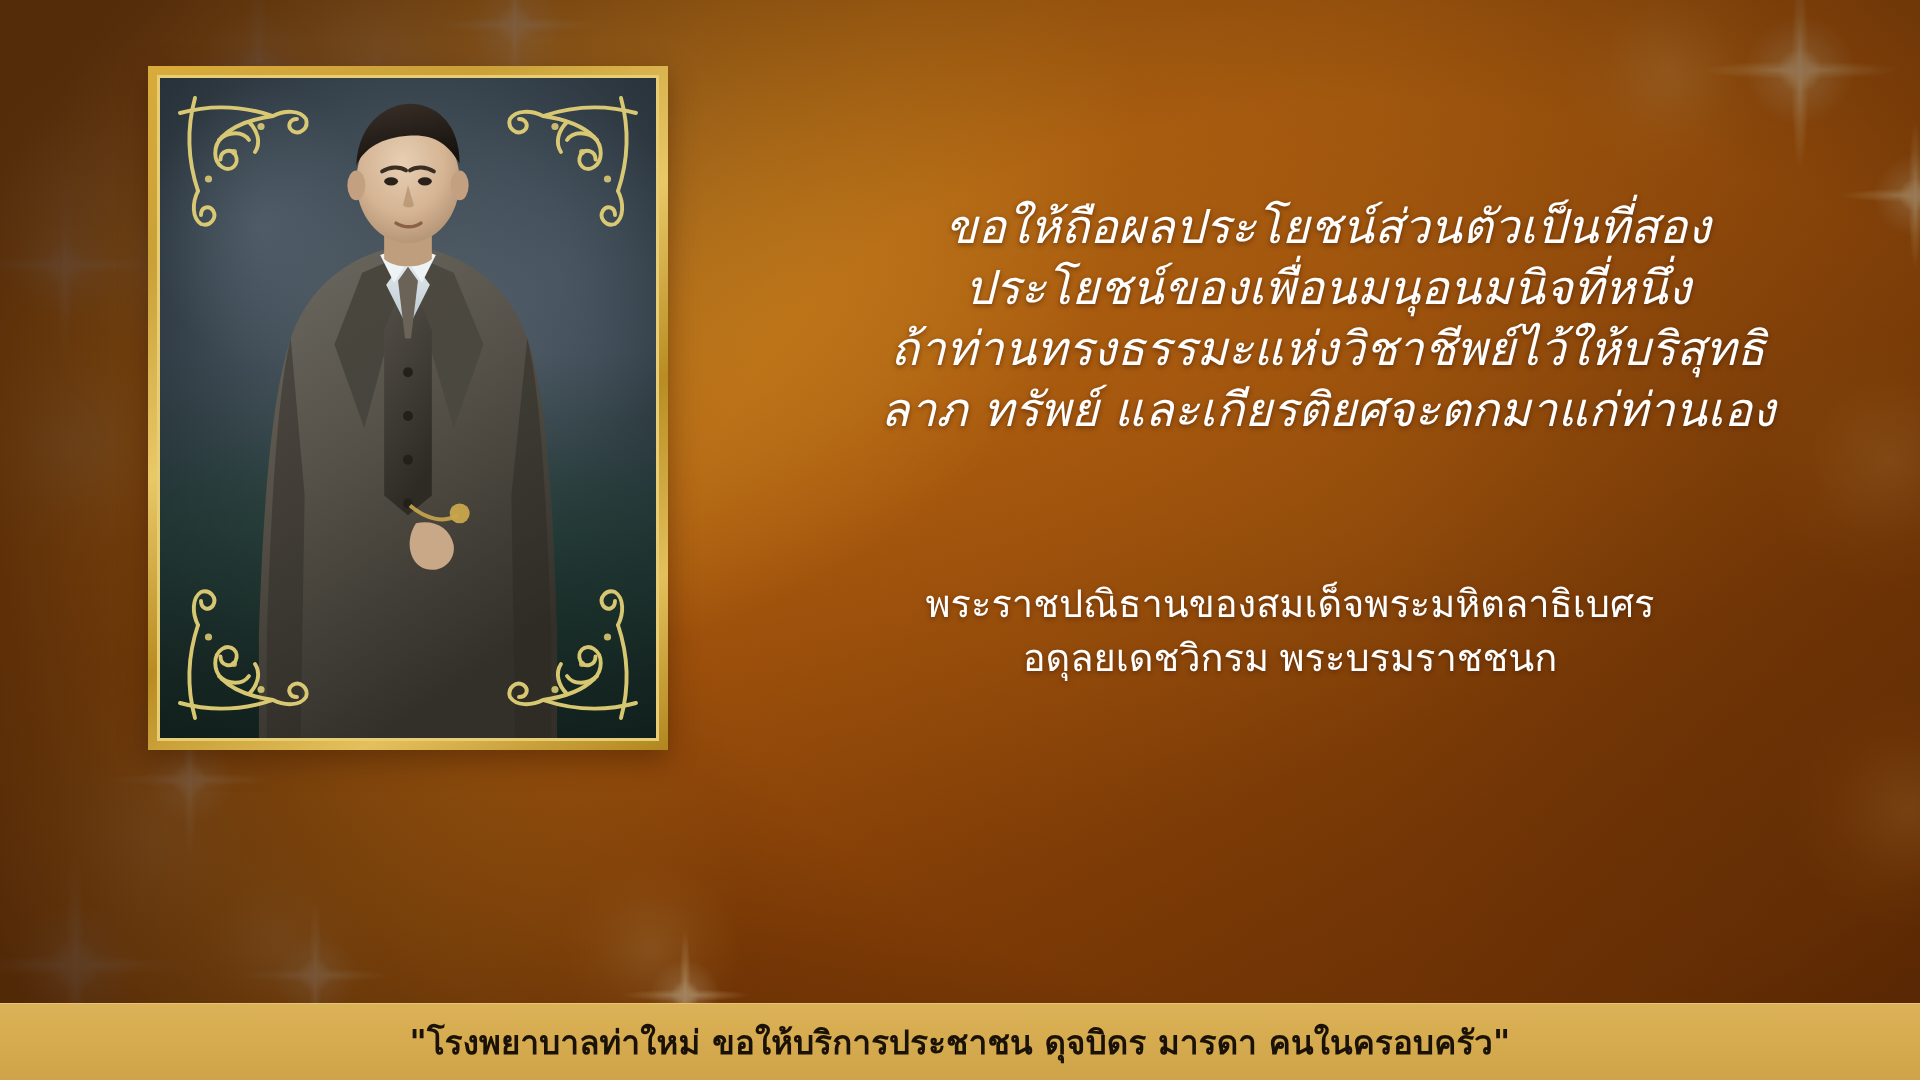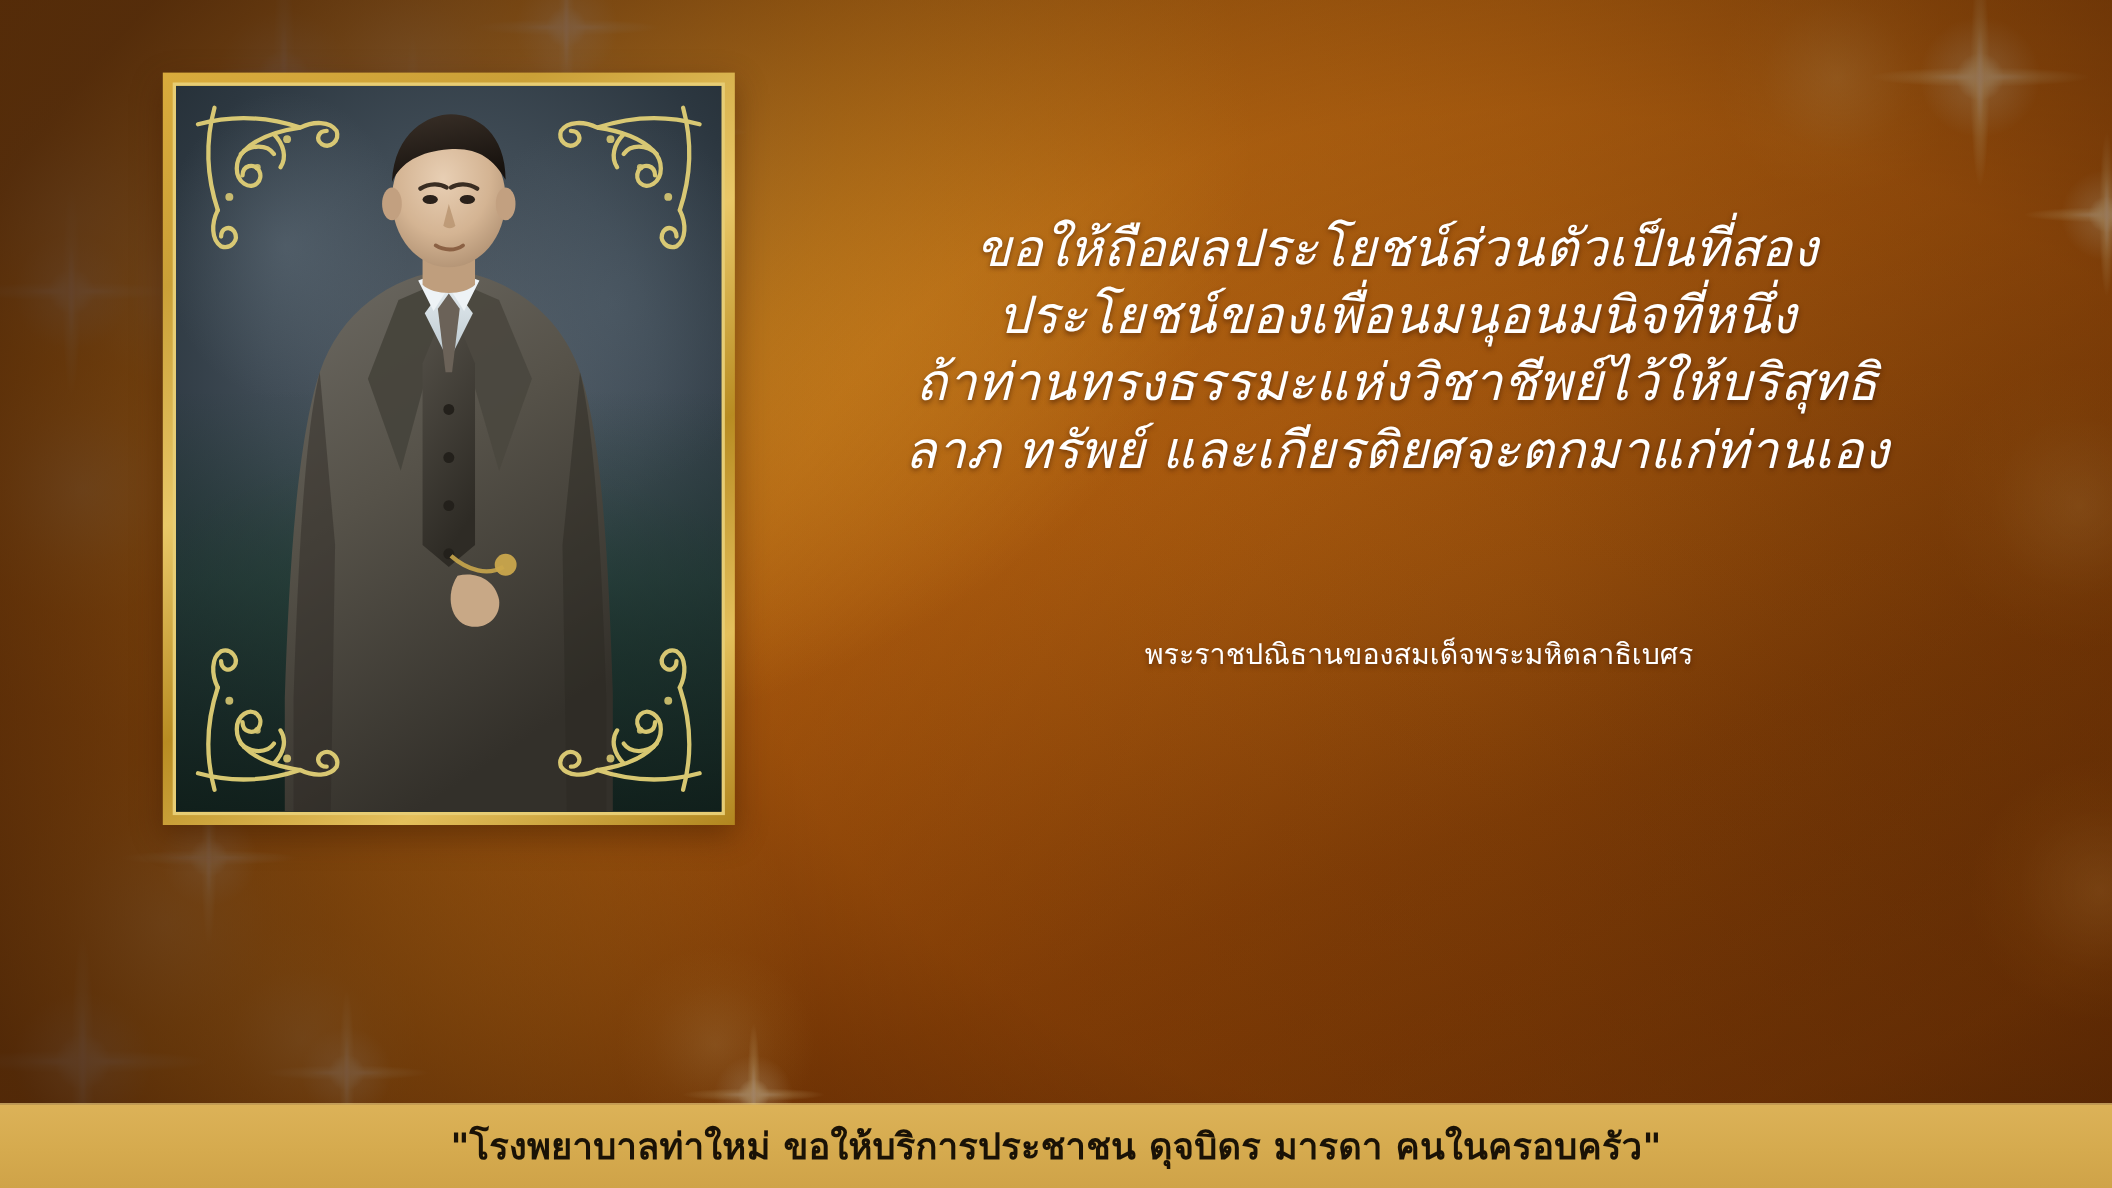--- a/index.html
+++ b/index.html
@@ -133,7 +133,7 @@
   
   #quote-block {
     position: absolute;
-    left: 680px;
+    left: 738px;
     top: 196px;
     width: 1180px;
     text-align: center;

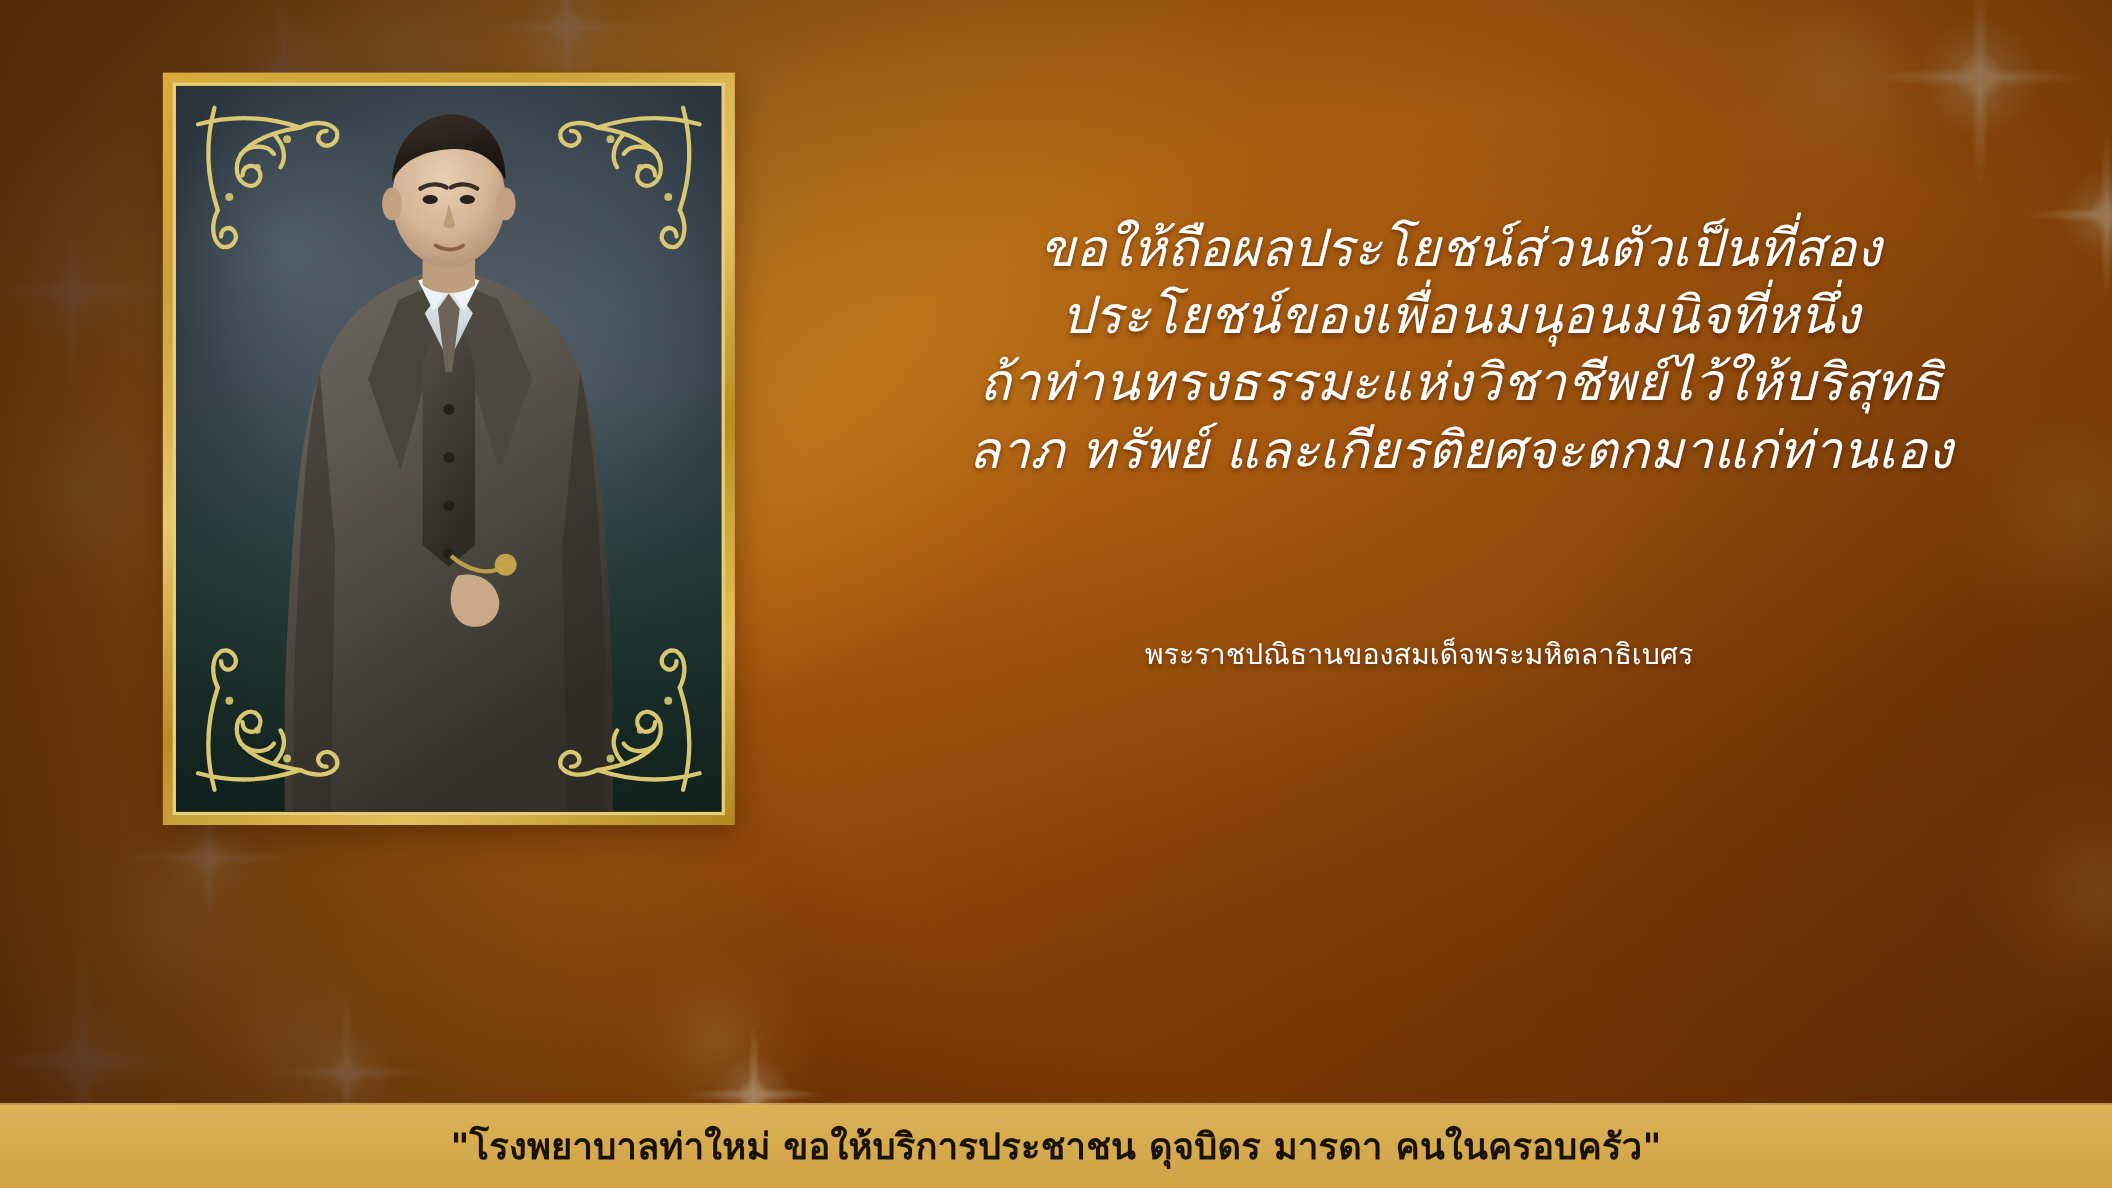--- a/index.html
+++ b/index.html
@@ -159,8 +159,8 @@
     color: #ffffff;
   }
   .attr-line {
-    font-family: Liberation Serif, serif;
-    font-size: 26px;
+    font-family: Liberation Sans, sans-serif;
+    font-size: 38px;
     line-height: 1.42;
     white-space: nowrap;
     text-shadow: 0 2px 5px rgba(60,22,2,0.5);

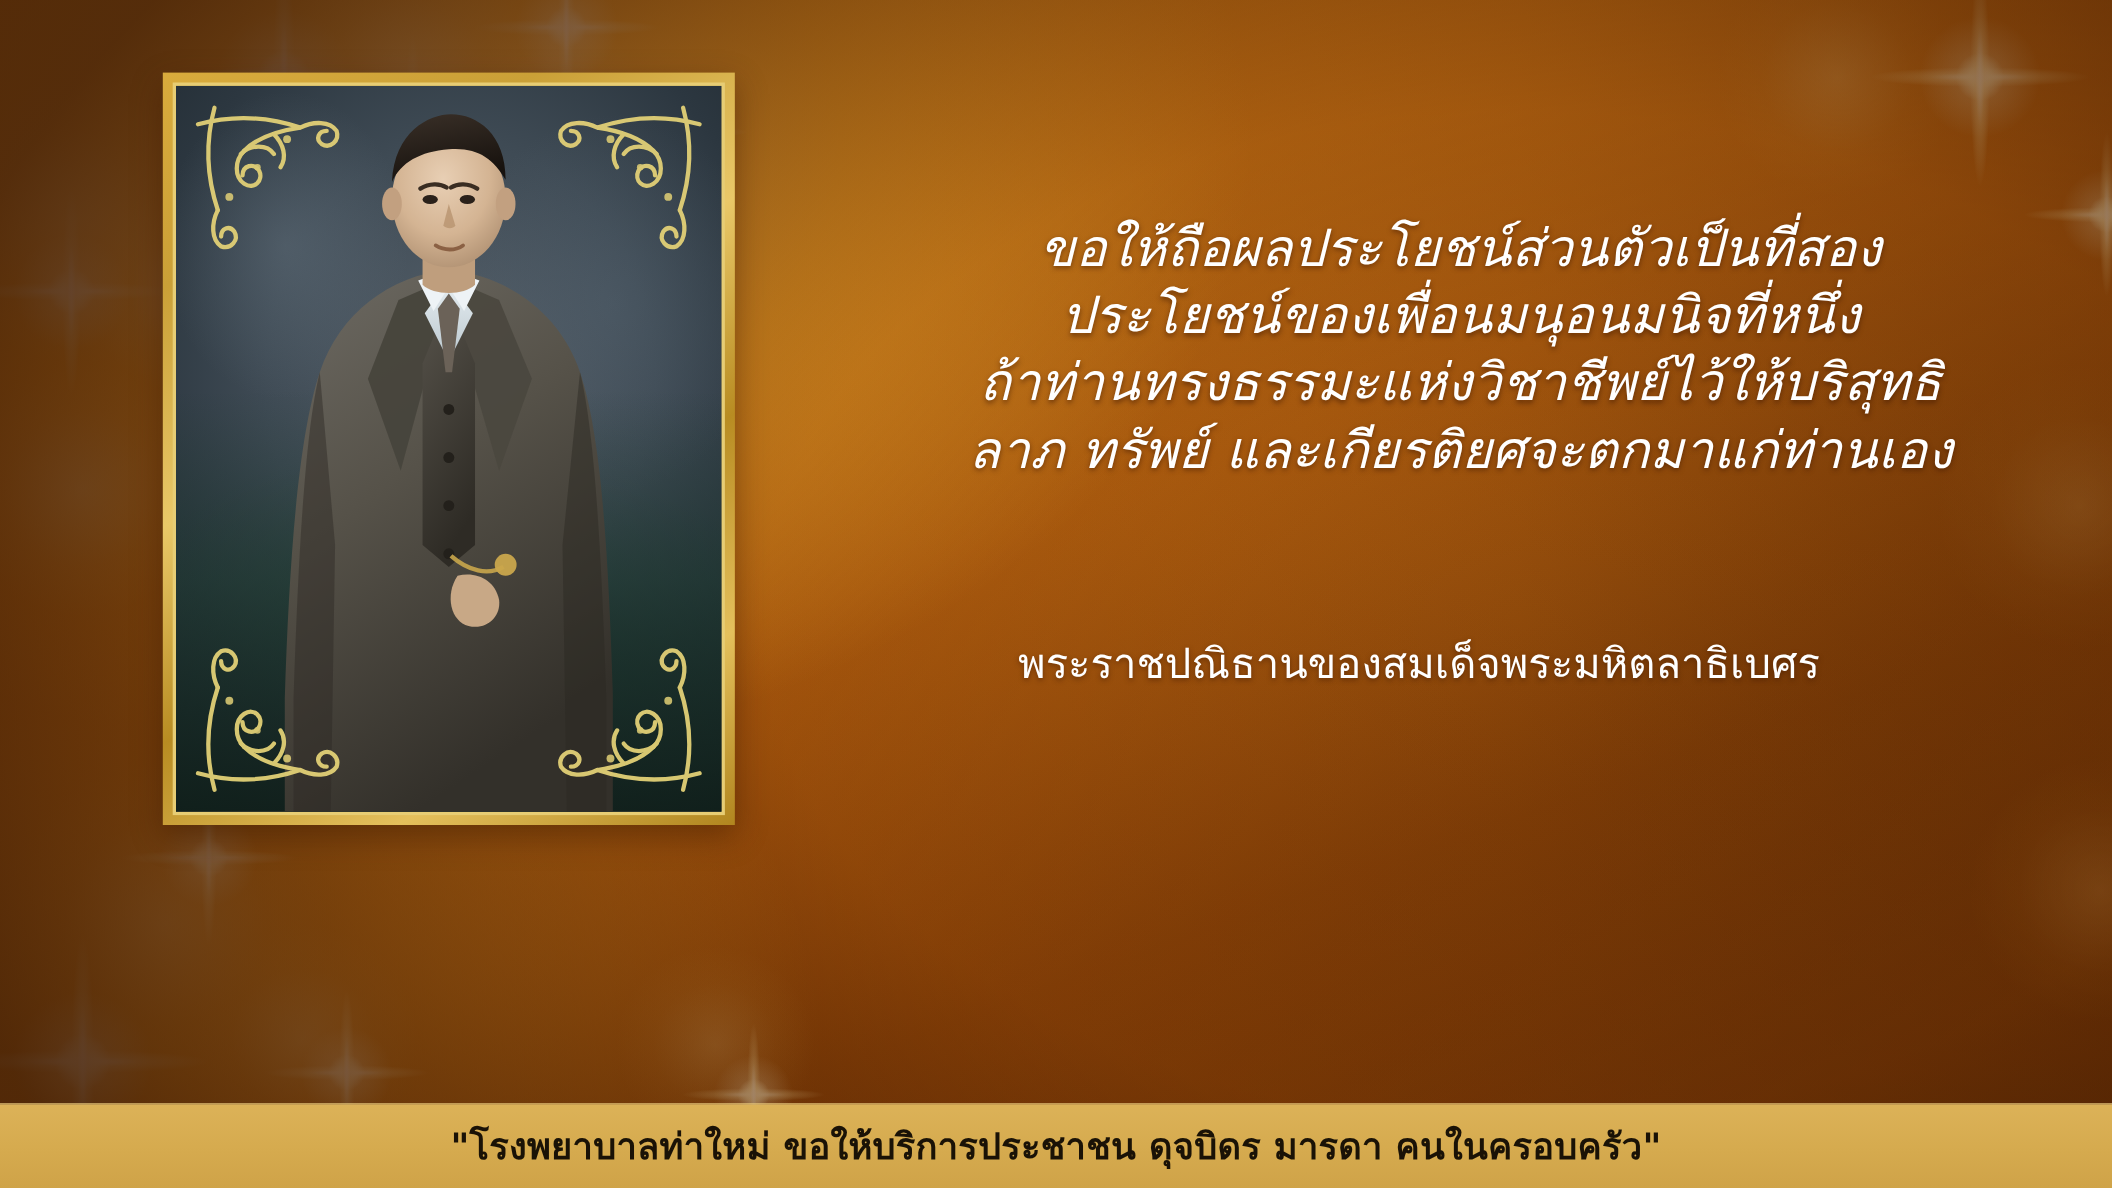--- a/index.html
+++ b/index.html
@@ -408,6 +408,7 @@
 
   <div id="attribution-block">
     <div class="attr-line">พระราชปณิธานของสมเด็จพระมหิตลาธิเบศร</div>
+    <div class="attr-line">อดุลยเดชวิกรม  พระบรมราชชนก</div>
   </div>
 
   <div id="bottom-banner">

